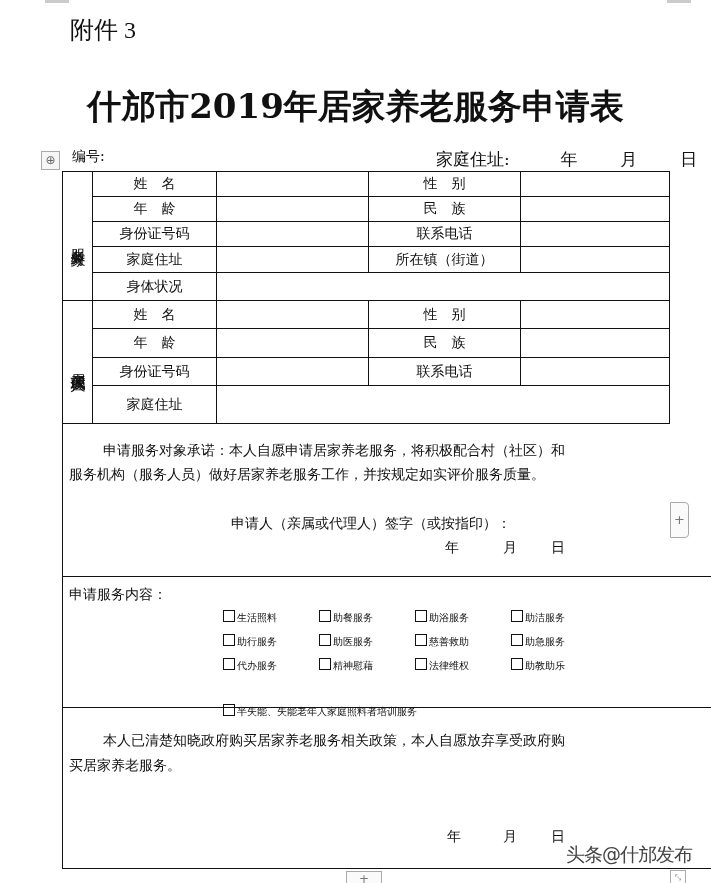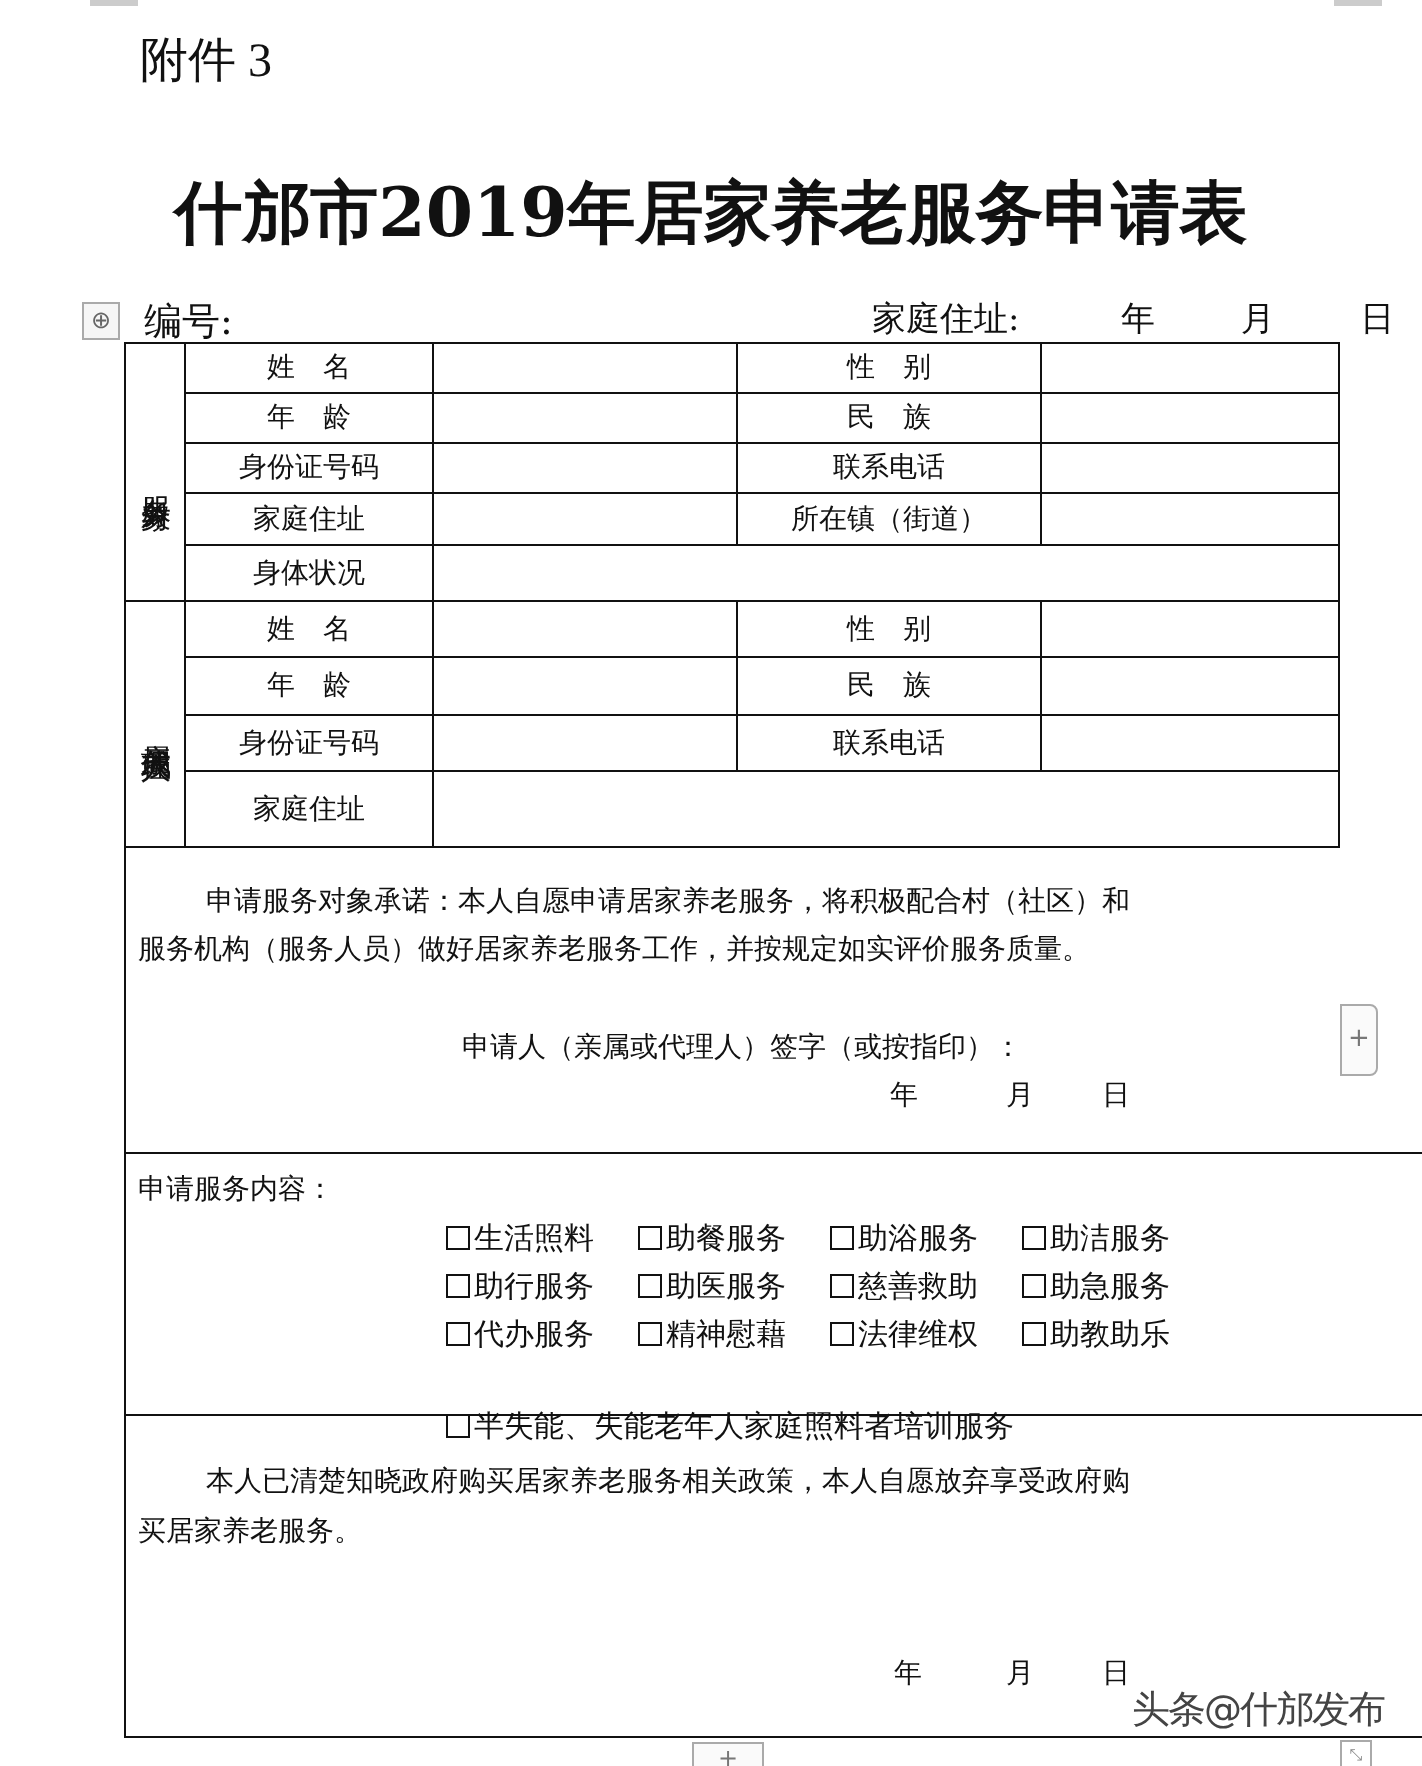--- a/index.html
+++ b/index.html
@@ -10,7 +10,7 @@
   .title { position:absolute; left:0; width:711px; top:84px; text-align:center; font-size:34px; font-weight:bold; letter-spacing:0px; }
   .move-handle { position:absolute; left:41px; top:151px; width:17px; height:17px; border:1px solid #aaa; background:#f6f6f6;
                  font-size:12px; line-height:16px; text-align:center; color:#666; font-family:"DejaVu Sans",sans-serif; }
-  .meta-no { position:absolute; left:72px; top:148px; font-size:19px; }
+  .meta-no { position:absolute; left:72px; top:148px; font-size:14px; }
   .meta-date { position:absolute; left:436px; top:148px; font-size:17px; }
   .meta-date span { display:inline-block; }
   table.form { position:absolute; left:62px; top:171px; width:607px; border-collapse:collapse; font-size:14px; table-layout:fixed; }

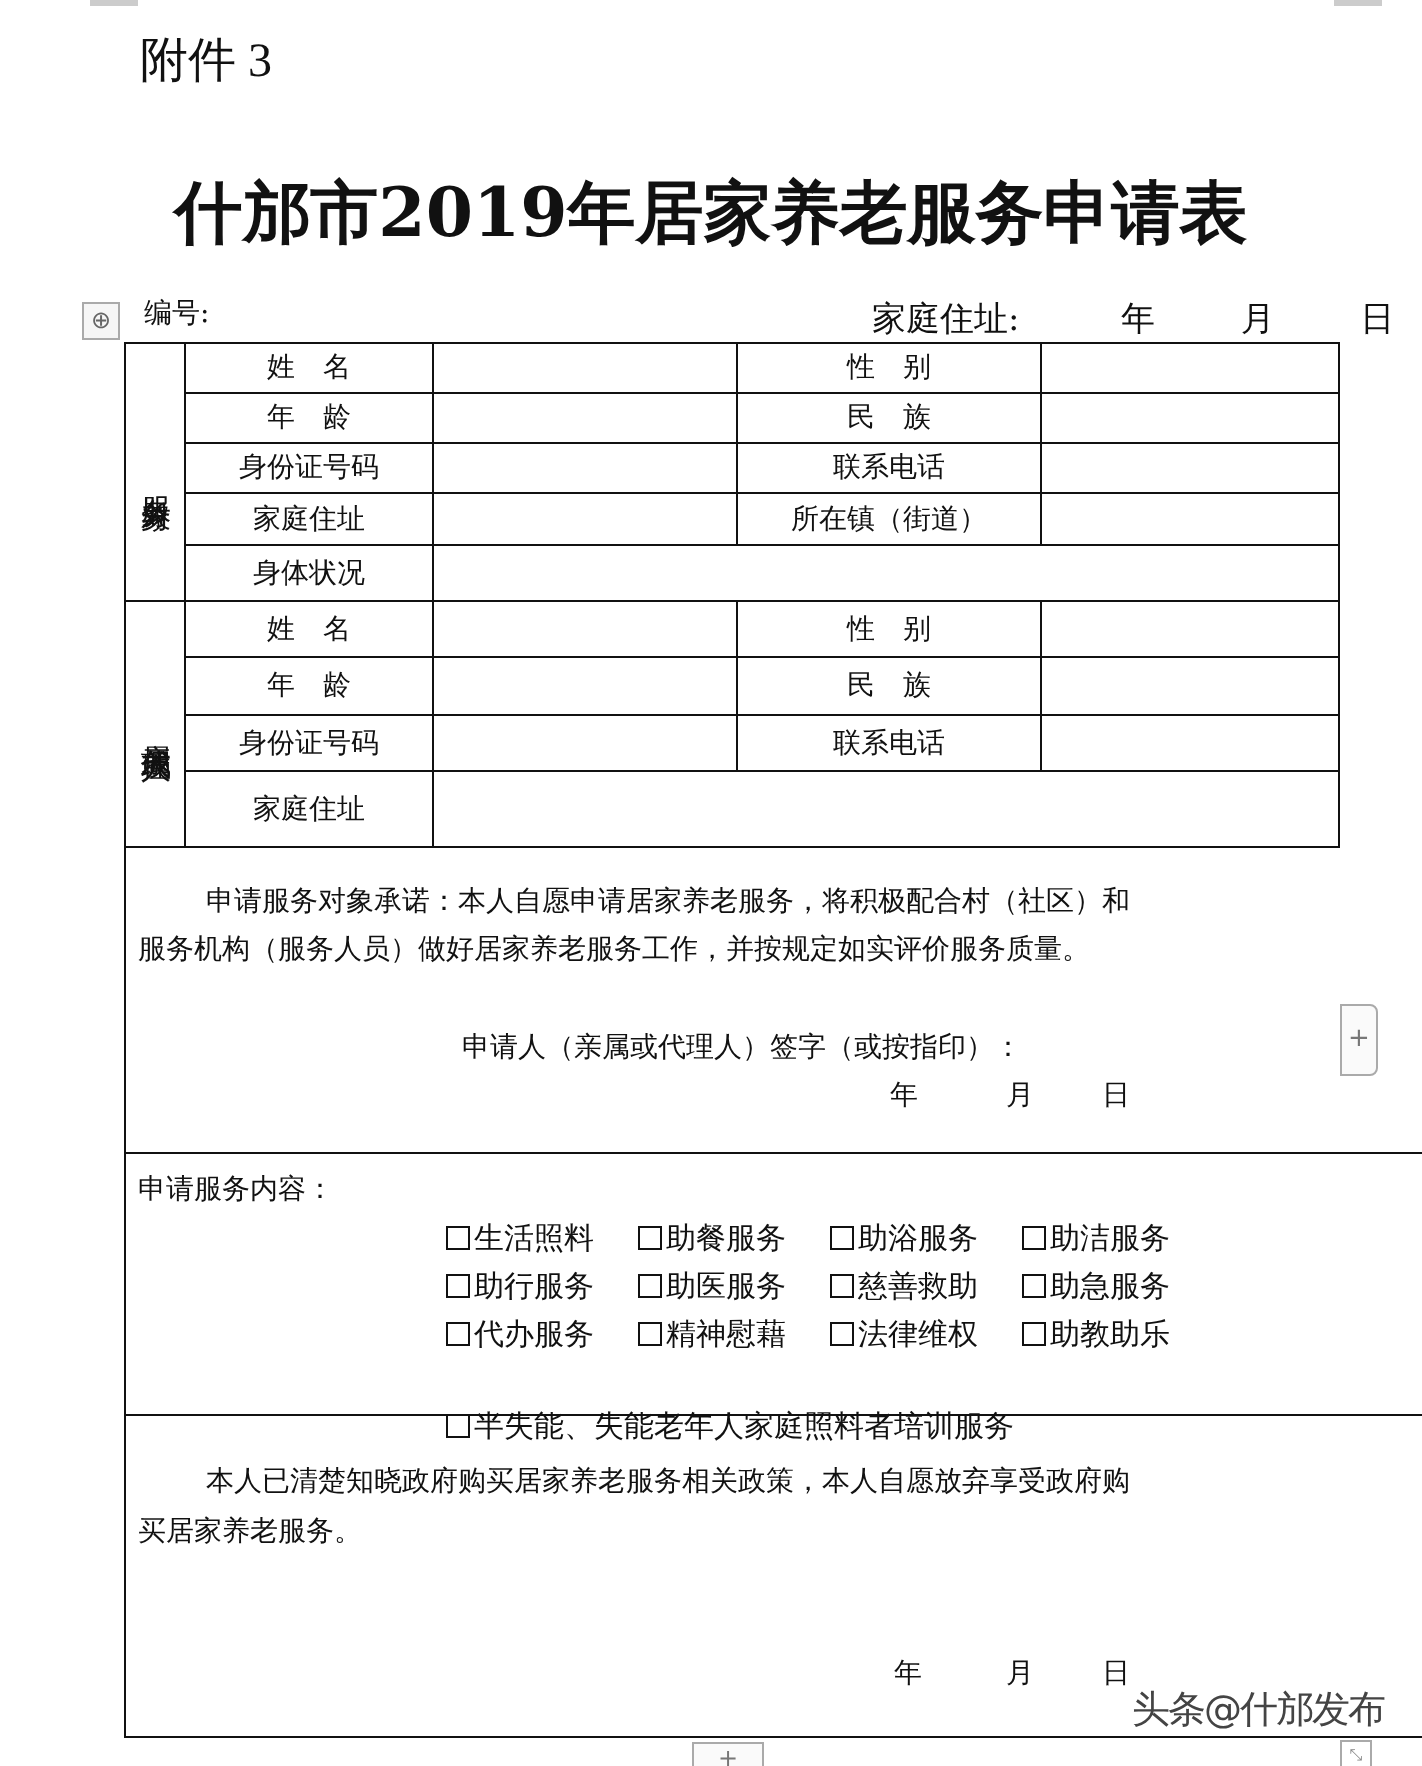--- a/index.html
+++ b/index.html
@@ -18,7 +18,7 @@
   .vlabel { writing-mode:vertical-rl; text-orientation:upright; font-size:15px; letter-spacing:1px; line-height:1; }
   .box { position:absolute; left:62px; width:675px; border:1.5px solid #111; border-top:none; box-sizing:border-box; font-size:14px; }
   .p { position:absolute; font-size:14px; white-space:nowrap; }
-  .svc-row { position:absolute; left:175px; font-size:15px; white-space:nowrap;padding-left:48px; }
+  .svc-row { position:absolute; left:175px; font-size:10px; white-space:nowrap;padding-left:48px; }
   .svc { display:inline-block; width:96px; }
   .svc-wide { display:inline-block; }
   .chk { display:inline-block; width:10px; height:10px; border:1px solid #111; margin-right:2px; vertical-align:-1px; }

